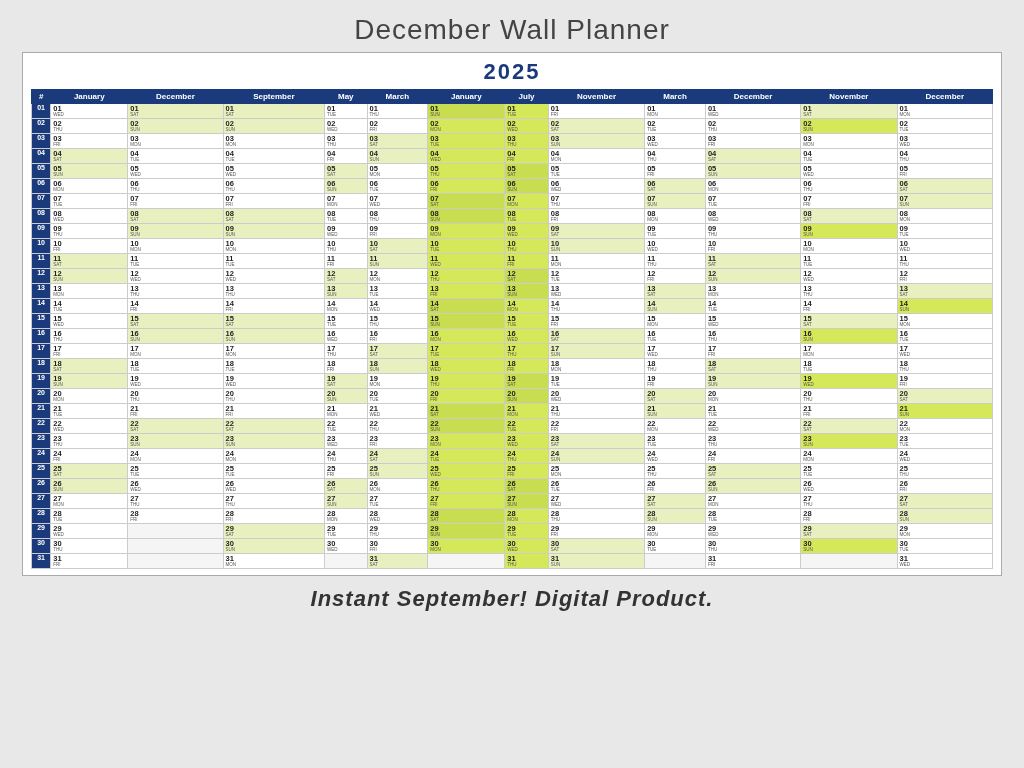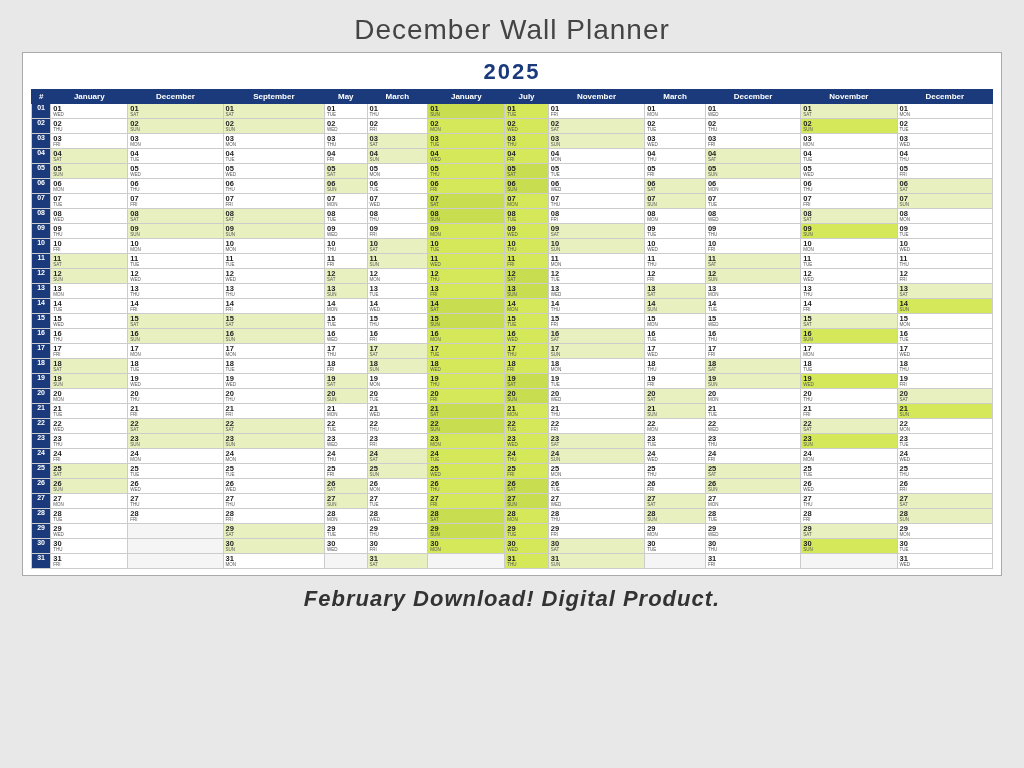--- a/index.html
+++ b/index.html
@@ -2404,6 +2404,6 @@
   </table>
 </div>
 
-<div class="footer-text">February Download!  Digital Product.</div>
+<div class="footer-text">Instant September!  Digital Product.</div>
 
 </body></html>

